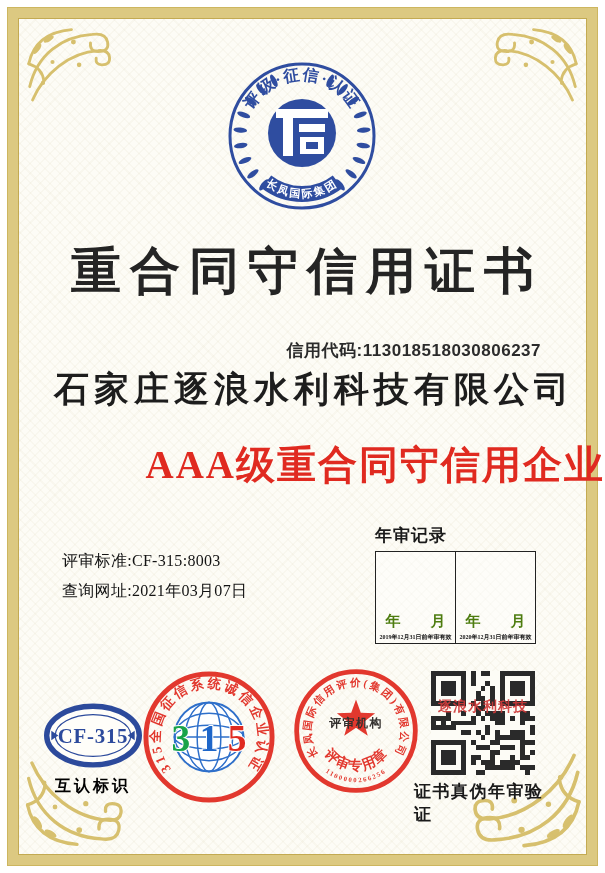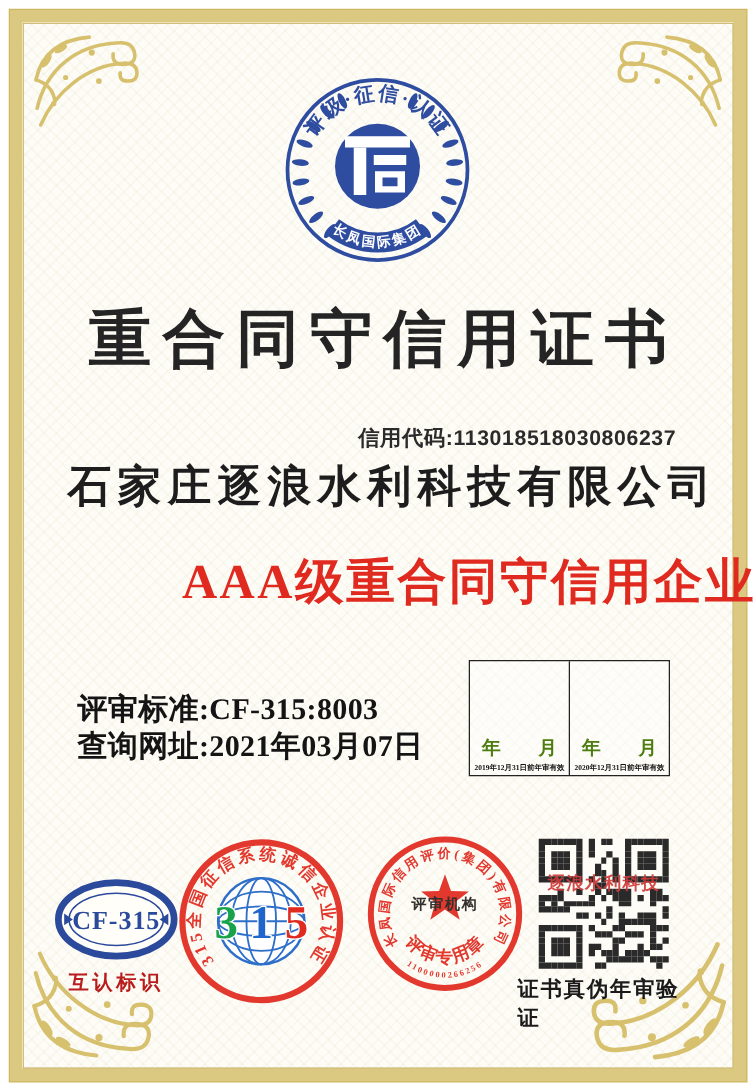--- a/index.html
+++ b/index.html
@@ -168,6 +168,7 @@
   </div>
 
   <div class="annual">
+    <div class="label">年审记录</div>
     <div class="table">
       <div class="cell">
         <div class="ym">年　　月</div>

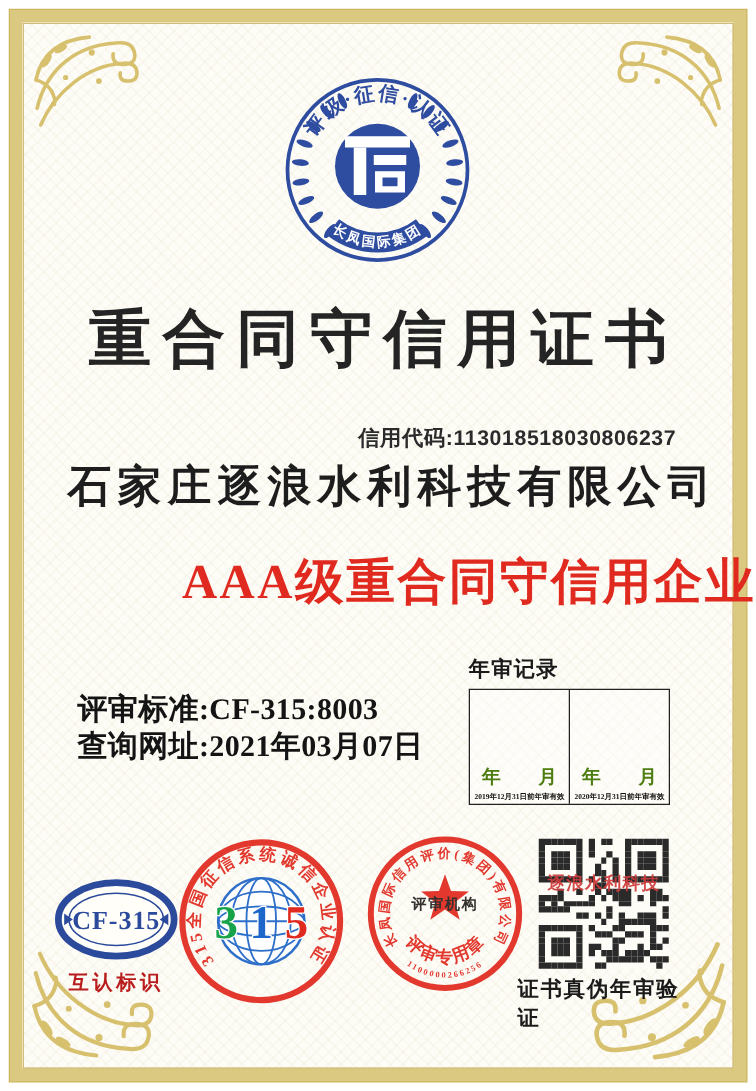--- a/index.html
+++ b/index.html
@@ -50,7 +50,7 @@
   }
 
   .details { position:absolute; left:62px; top:551px; font-family:"Liberation Serif", serif; }
-  .details .line { font-size:24px; font-weight:bold; color:#141414; height:30px; letter-spacing:.3px; }
+  .details .line { font-size:16px; font-weight:normal; color:#141414; height:30px; letter-spacing:.3px; }
 
   .annual { position:absolute; left:375px; top:524px; font-family:"Liberation Serif", serif; }
   .annual .label { font-size:17px; font-weight:bold; color:#1a1a1a; letter-spacing:1px; }

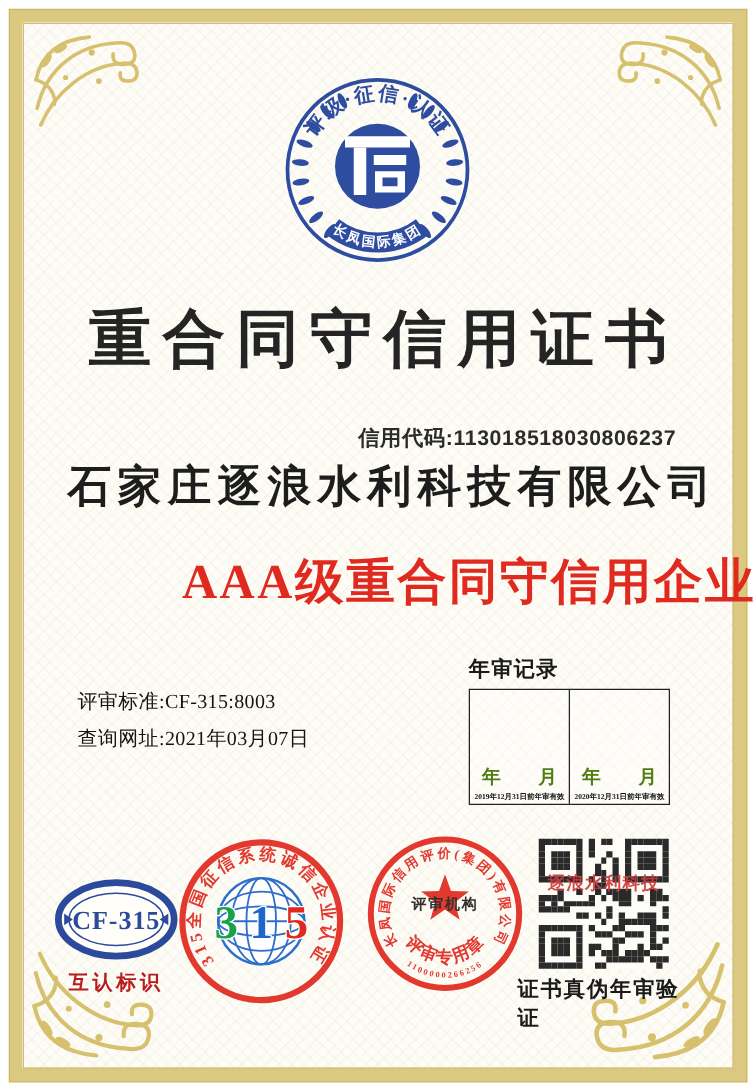--- a/index.html
+++ b/index.html
@@ -61,7 +61,7 @@
   .annual .note { position:absolute; bottom:1px; width:100%; text-align:center; font-size:6px; font-weight:bold; white-space:nowrap; color:#111; }
 
   .cf-logo { position:absolute; left:42px; top:700px; }
-  .cf-caption { position:absolute; left:36px; top:776px; width:114px; text-align:center; font-size:16px; font-weight:bold; letter-spacing:3px; color:#b91c1c; font-family:"Liberation Serif", serif; }
+  .cf-caption { position:absolute; left:36px; top:776px; width:114px; text-align:center; font-size:16px; font-weight:bold; letter-spacing:3px; color:#000000; font-family:"Liberation Serif", serif; }
   .globe-logo { position:absolute; left:140px; top:668px; }
   .seal-logo { position:absolute; left:289px; top:664px; }
 

